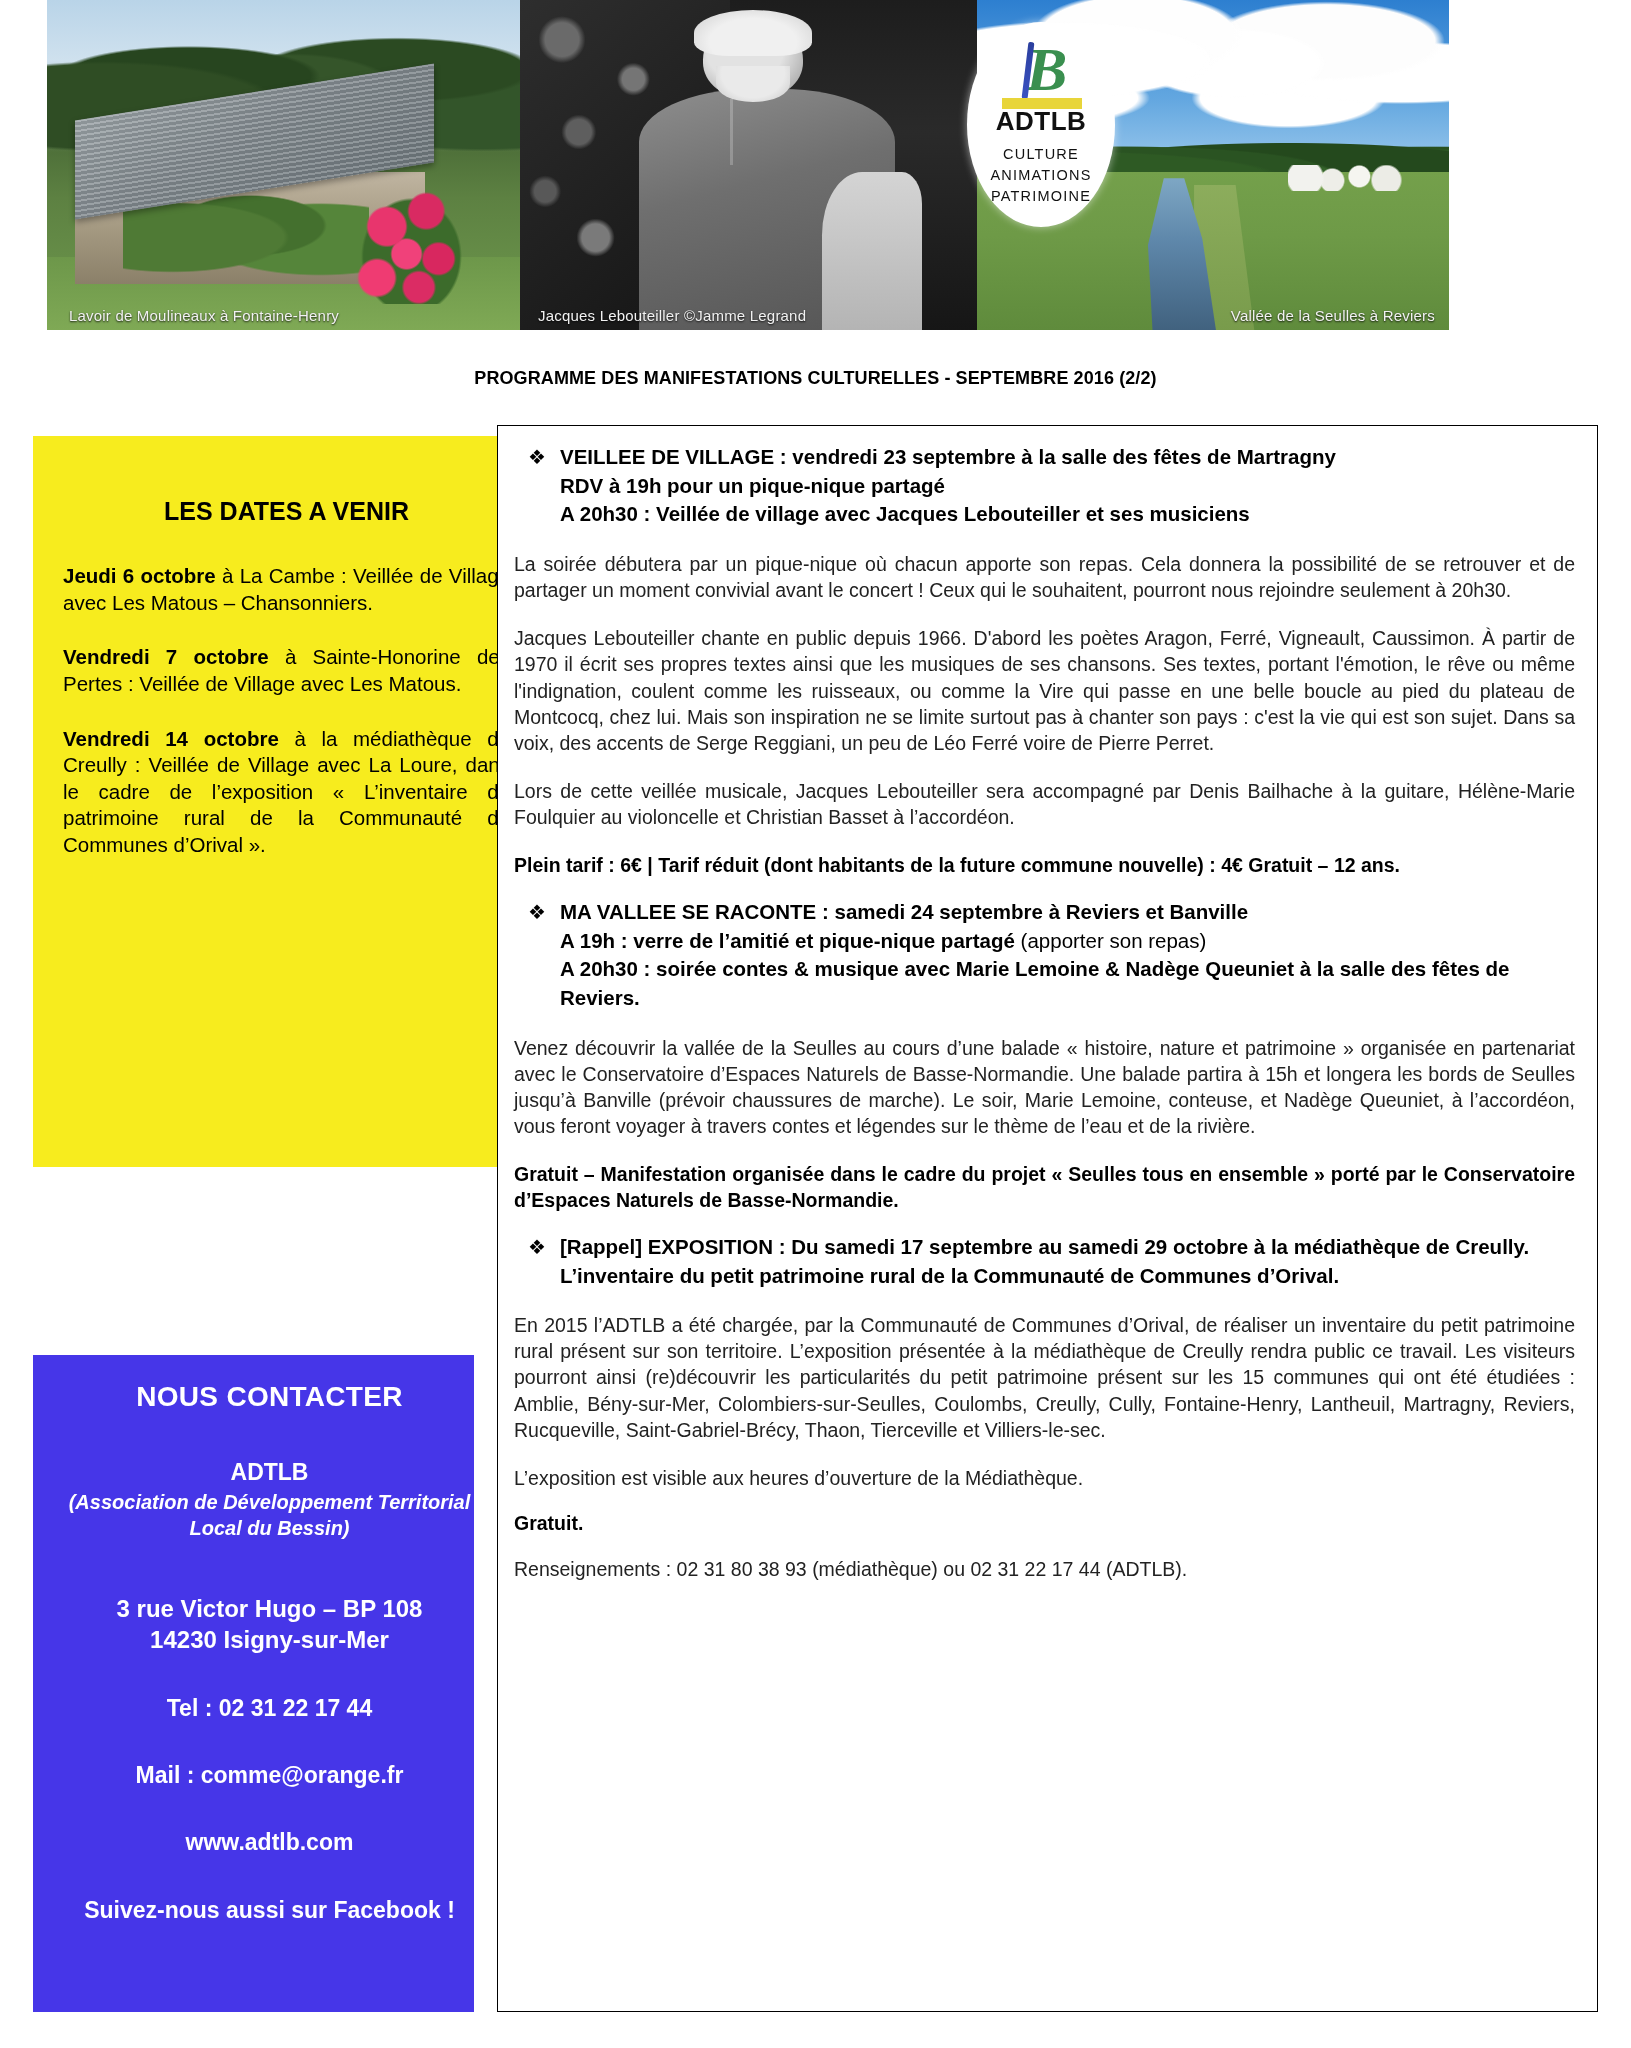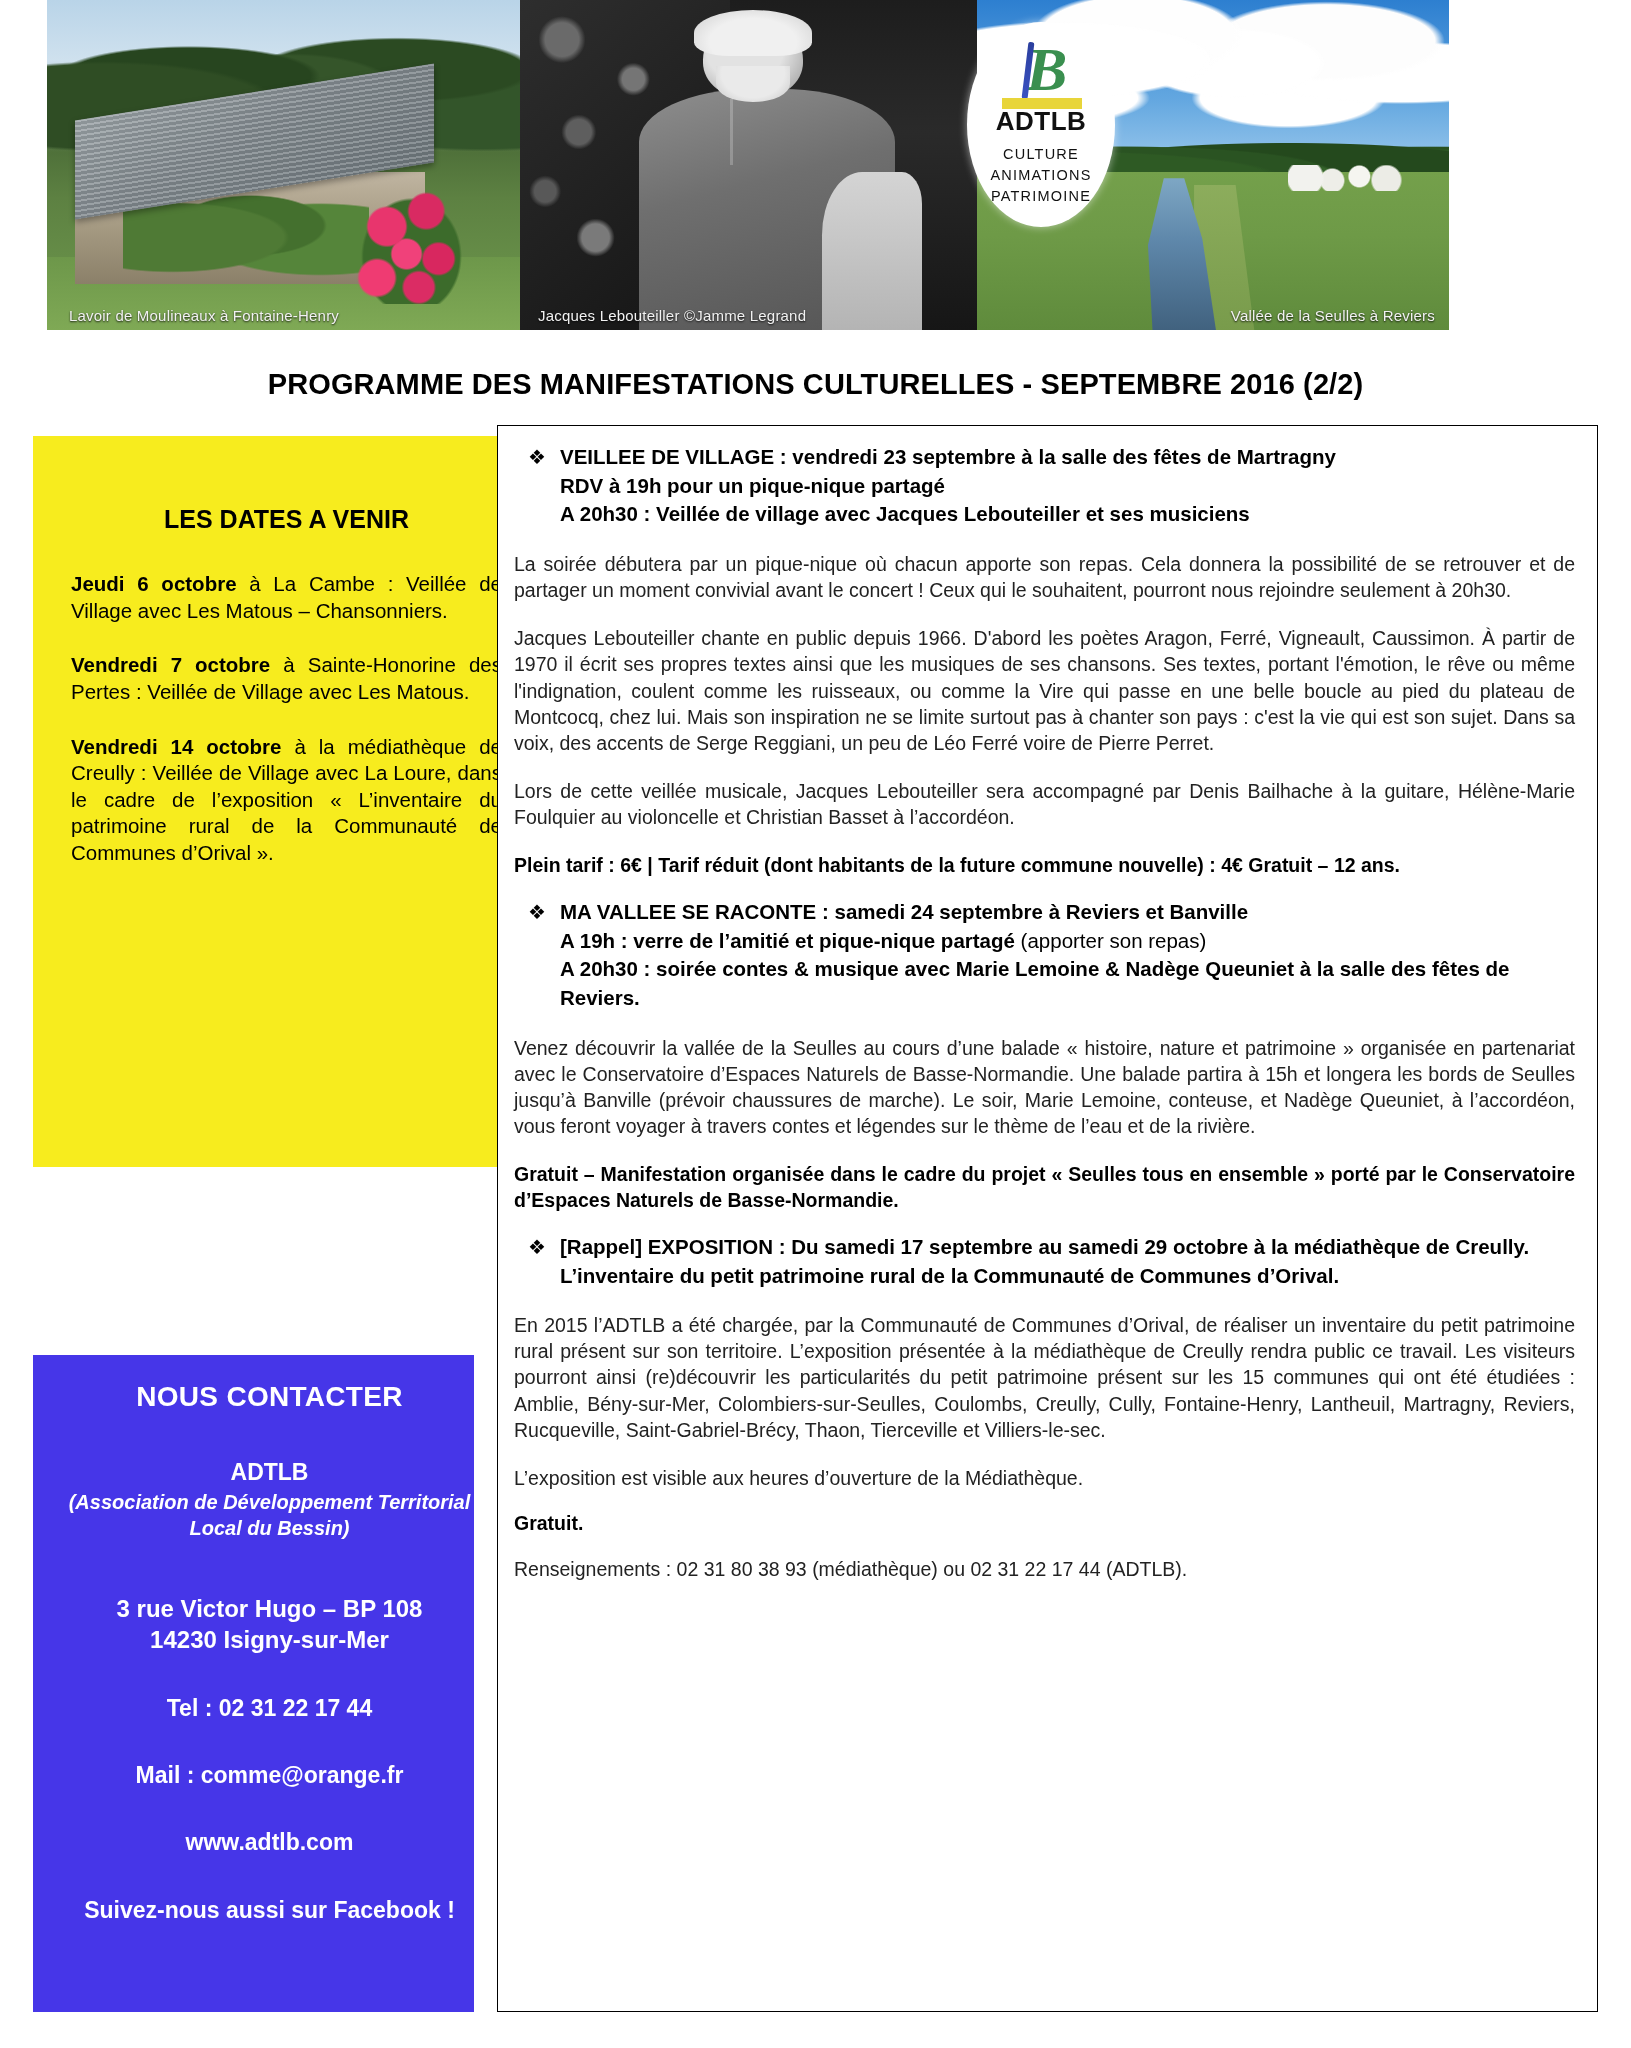--- a/index.html
+++ b/index.html
@@ -259,7 +259,7 @@
     position:absolute;
     left:0; right:0; top:368px;
     text-align:center;
-    font-size:29px;
+    font-size:18px;
     font-weight:bold;
     letter-spacing:.1px;
     font-family:"Liberation Sans", sans-serif;

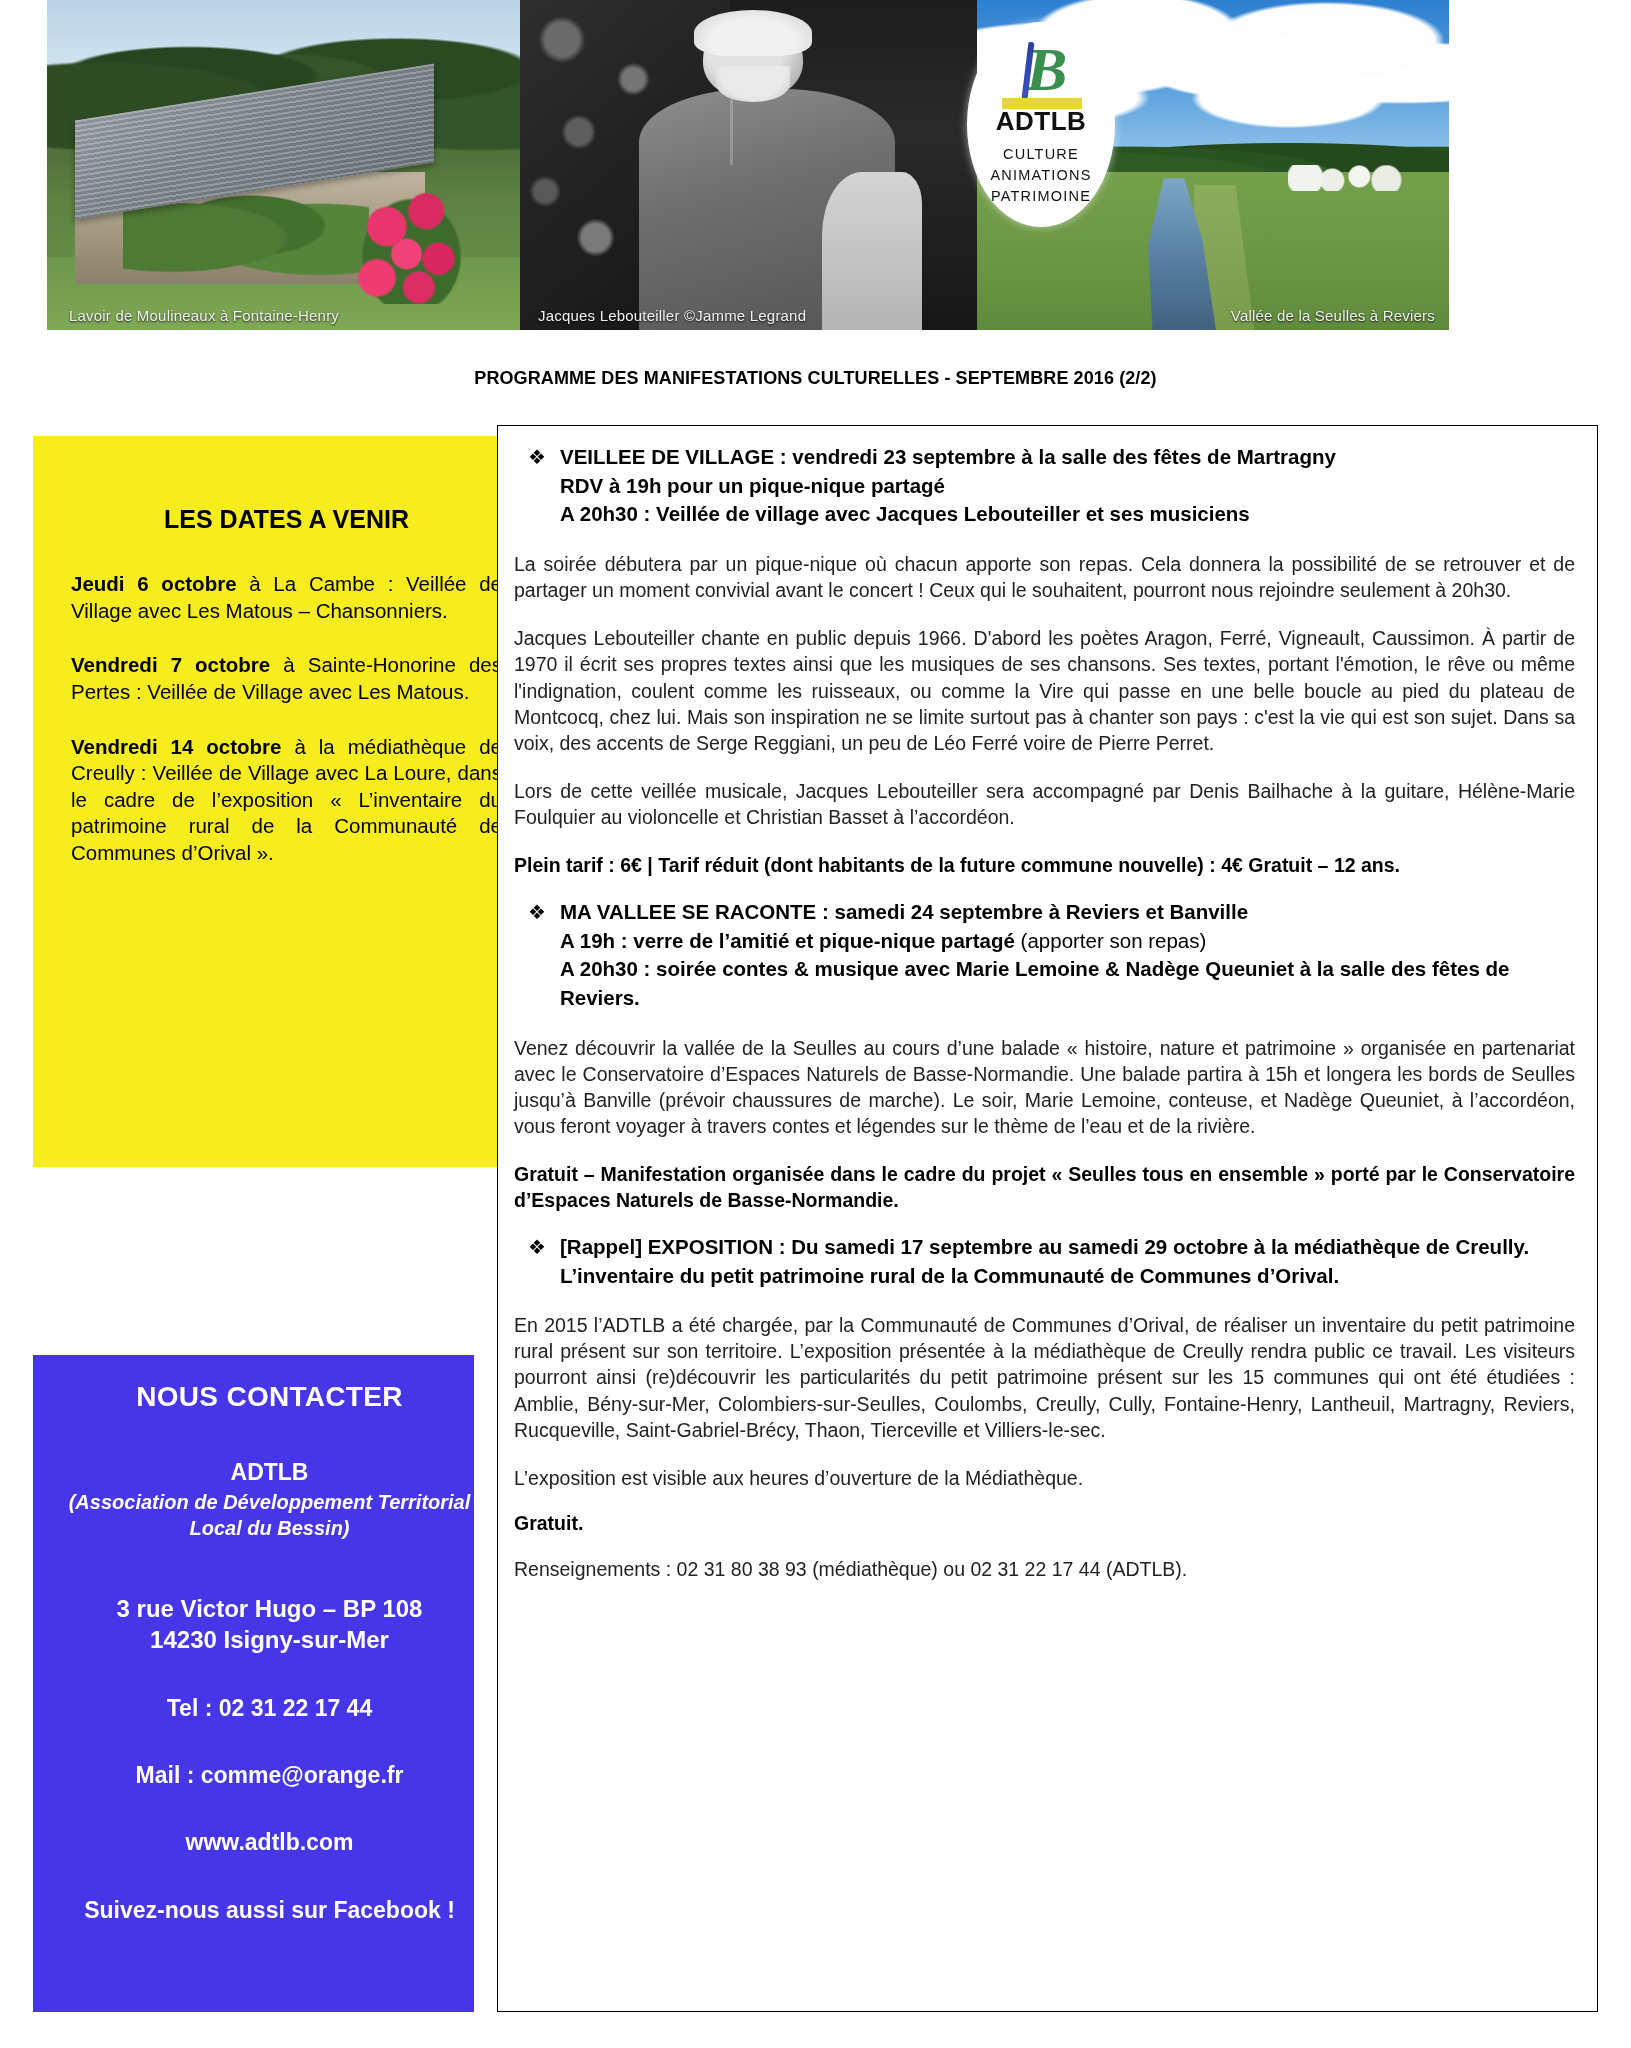--- a/index.html
+++ b/index.html
@@ -273,7 +273,7 @@
     height:731px;
     background:#f7ec1e;
     box-sizing:border-box;
-    padding: 16px;
+    padding: 8px;
   }
   .yellow-title{
     text-align:center;

